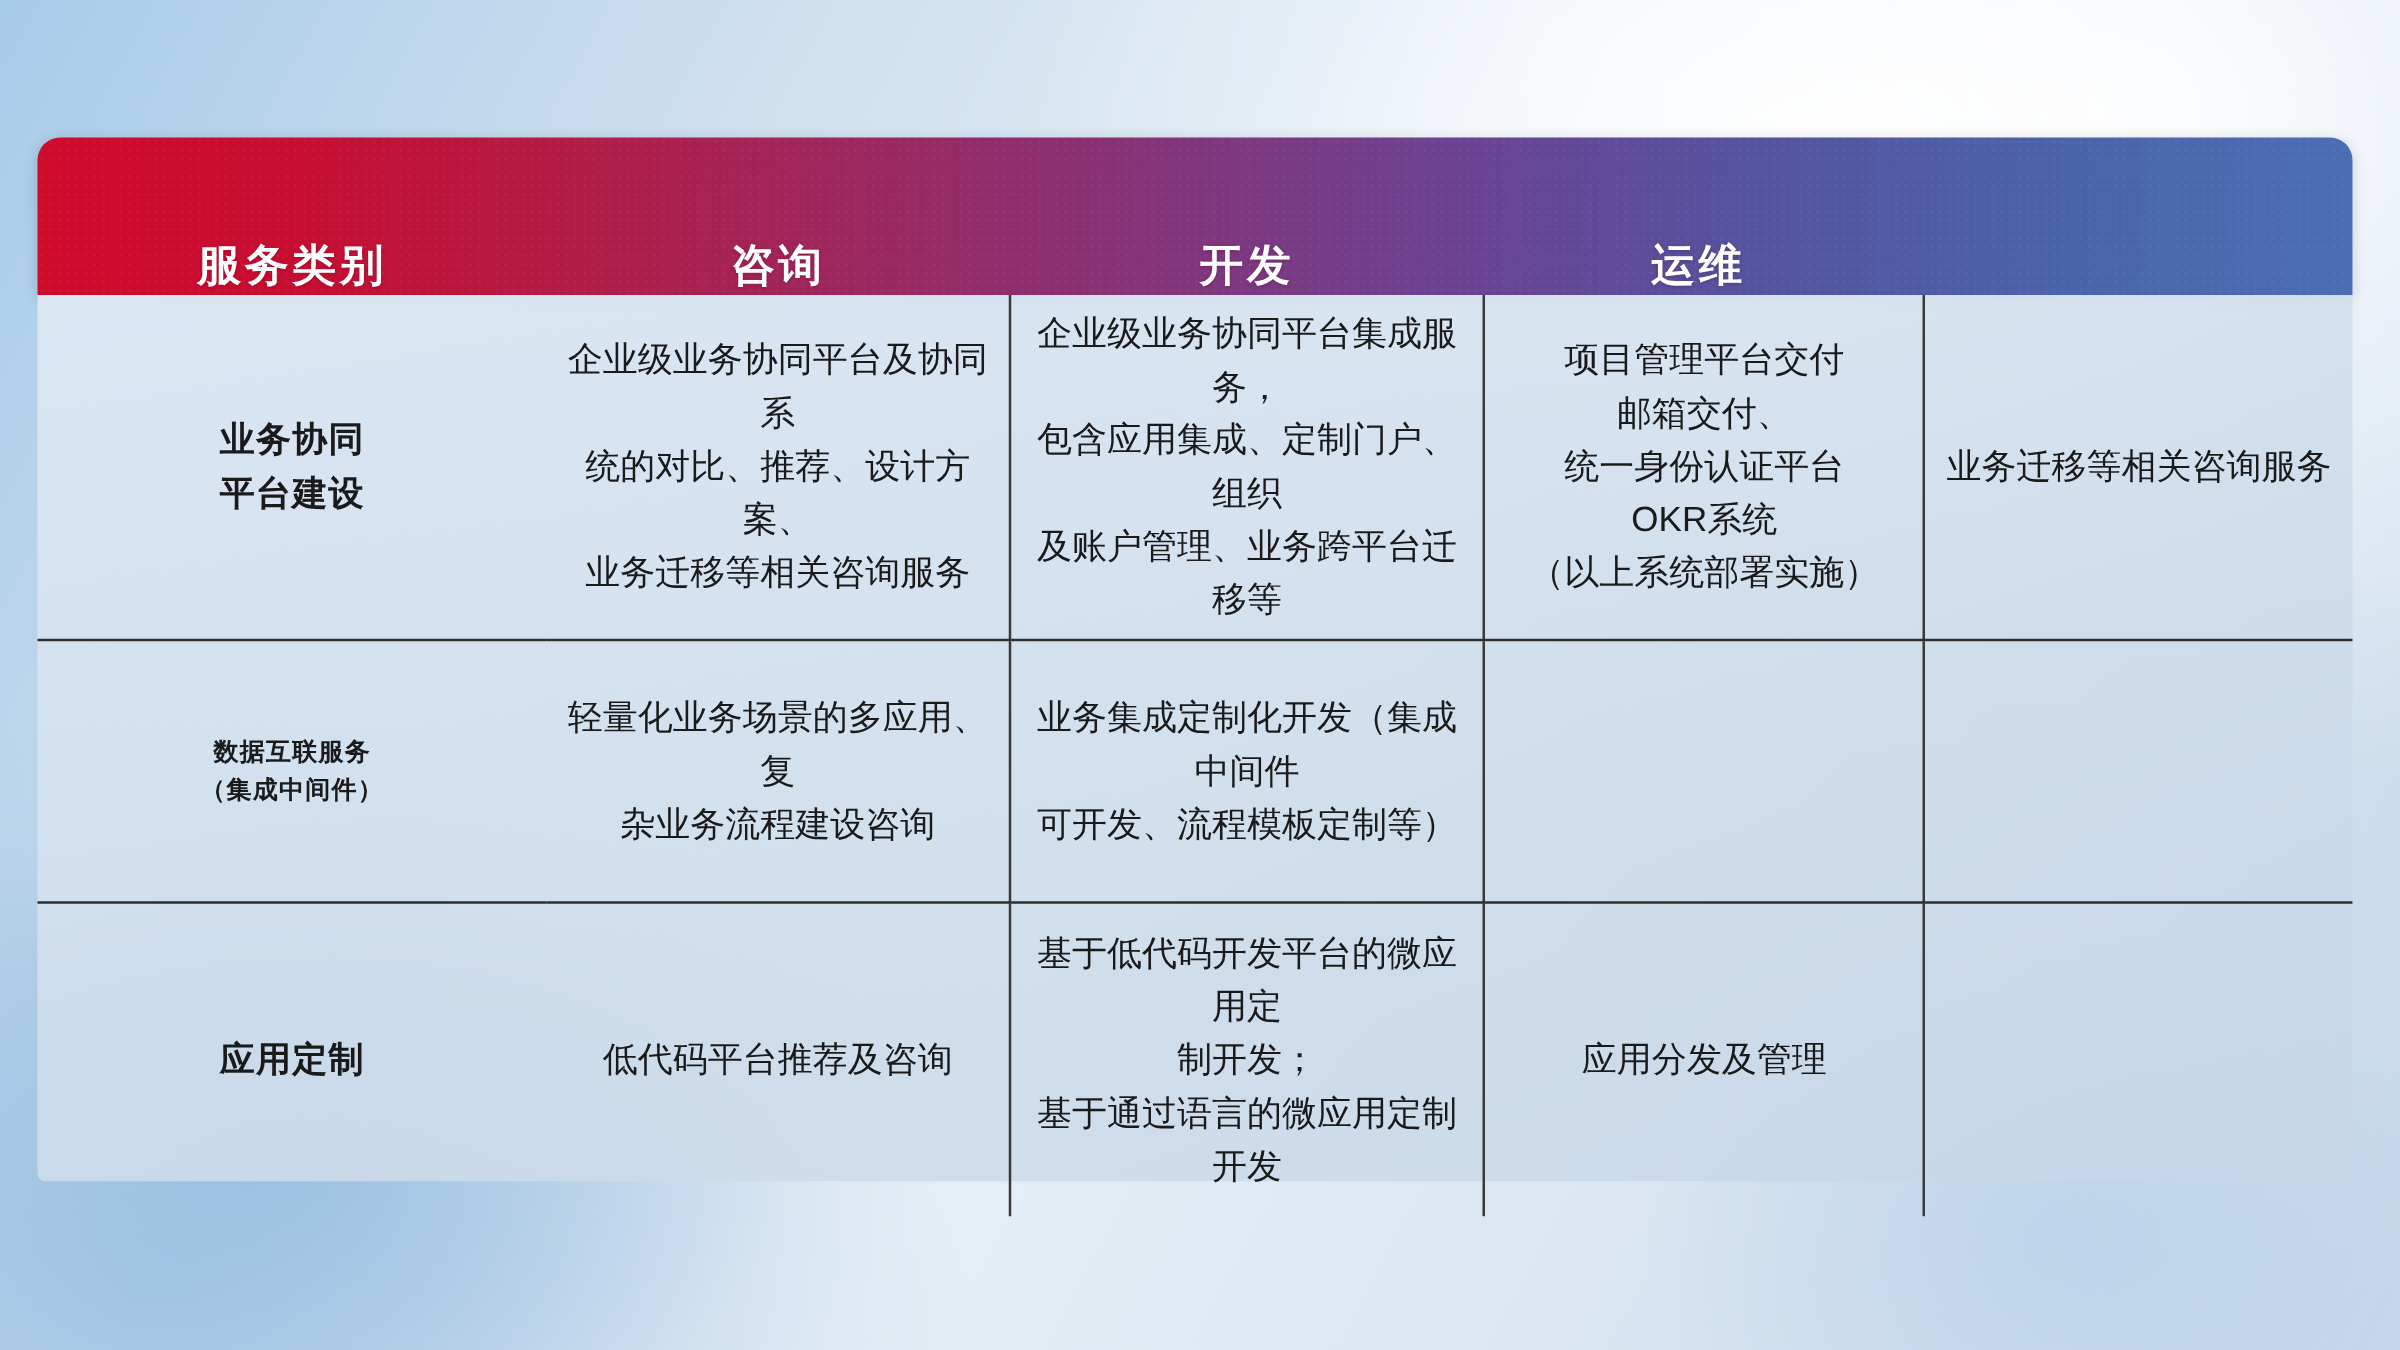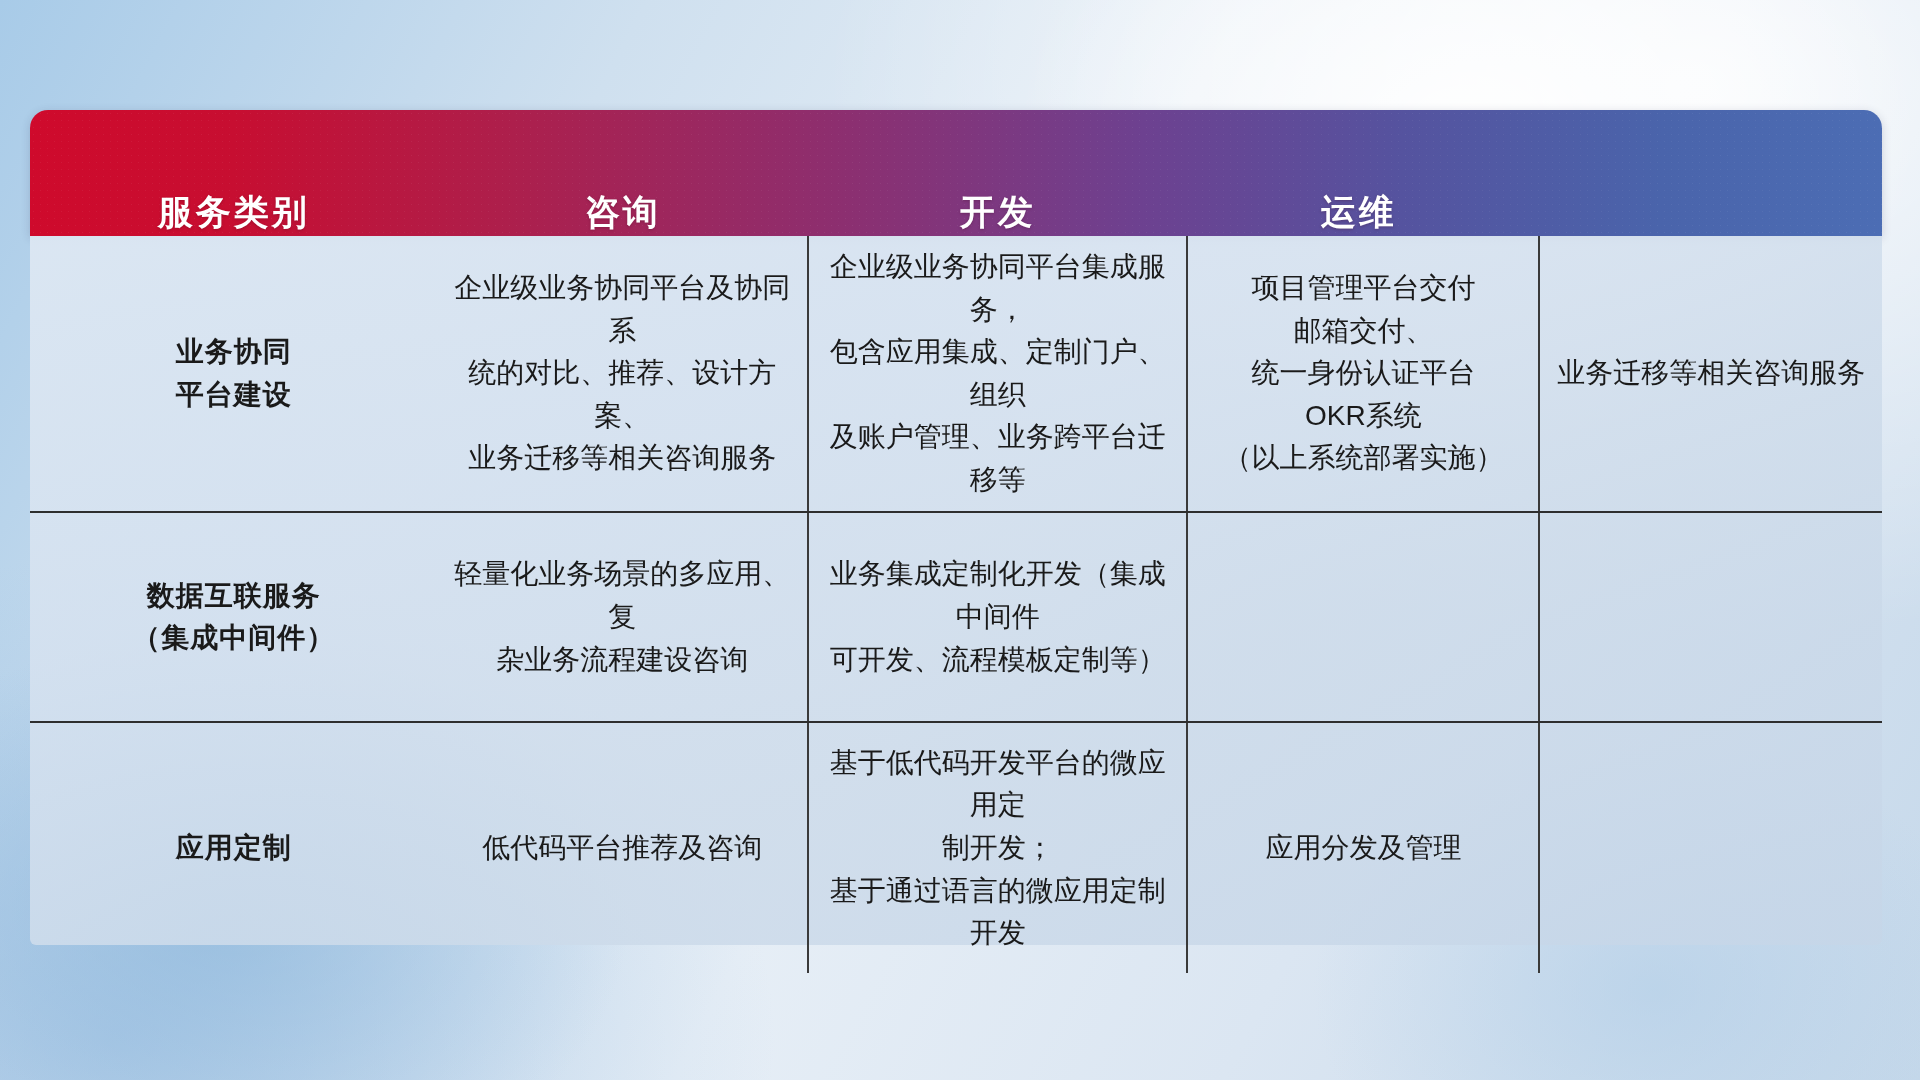--- a/index.html
+++ b/index.html
@@ -145,7 +145,7 @@
     line-height: 1.5;
     border-right: none !important;
   }
-  .cat-cell.wide { font-size: 28px; }
+  .cat-cell.wide { font-size: 20px; }
 
   .cell-text { white-space: pre-line; }
 </style>

